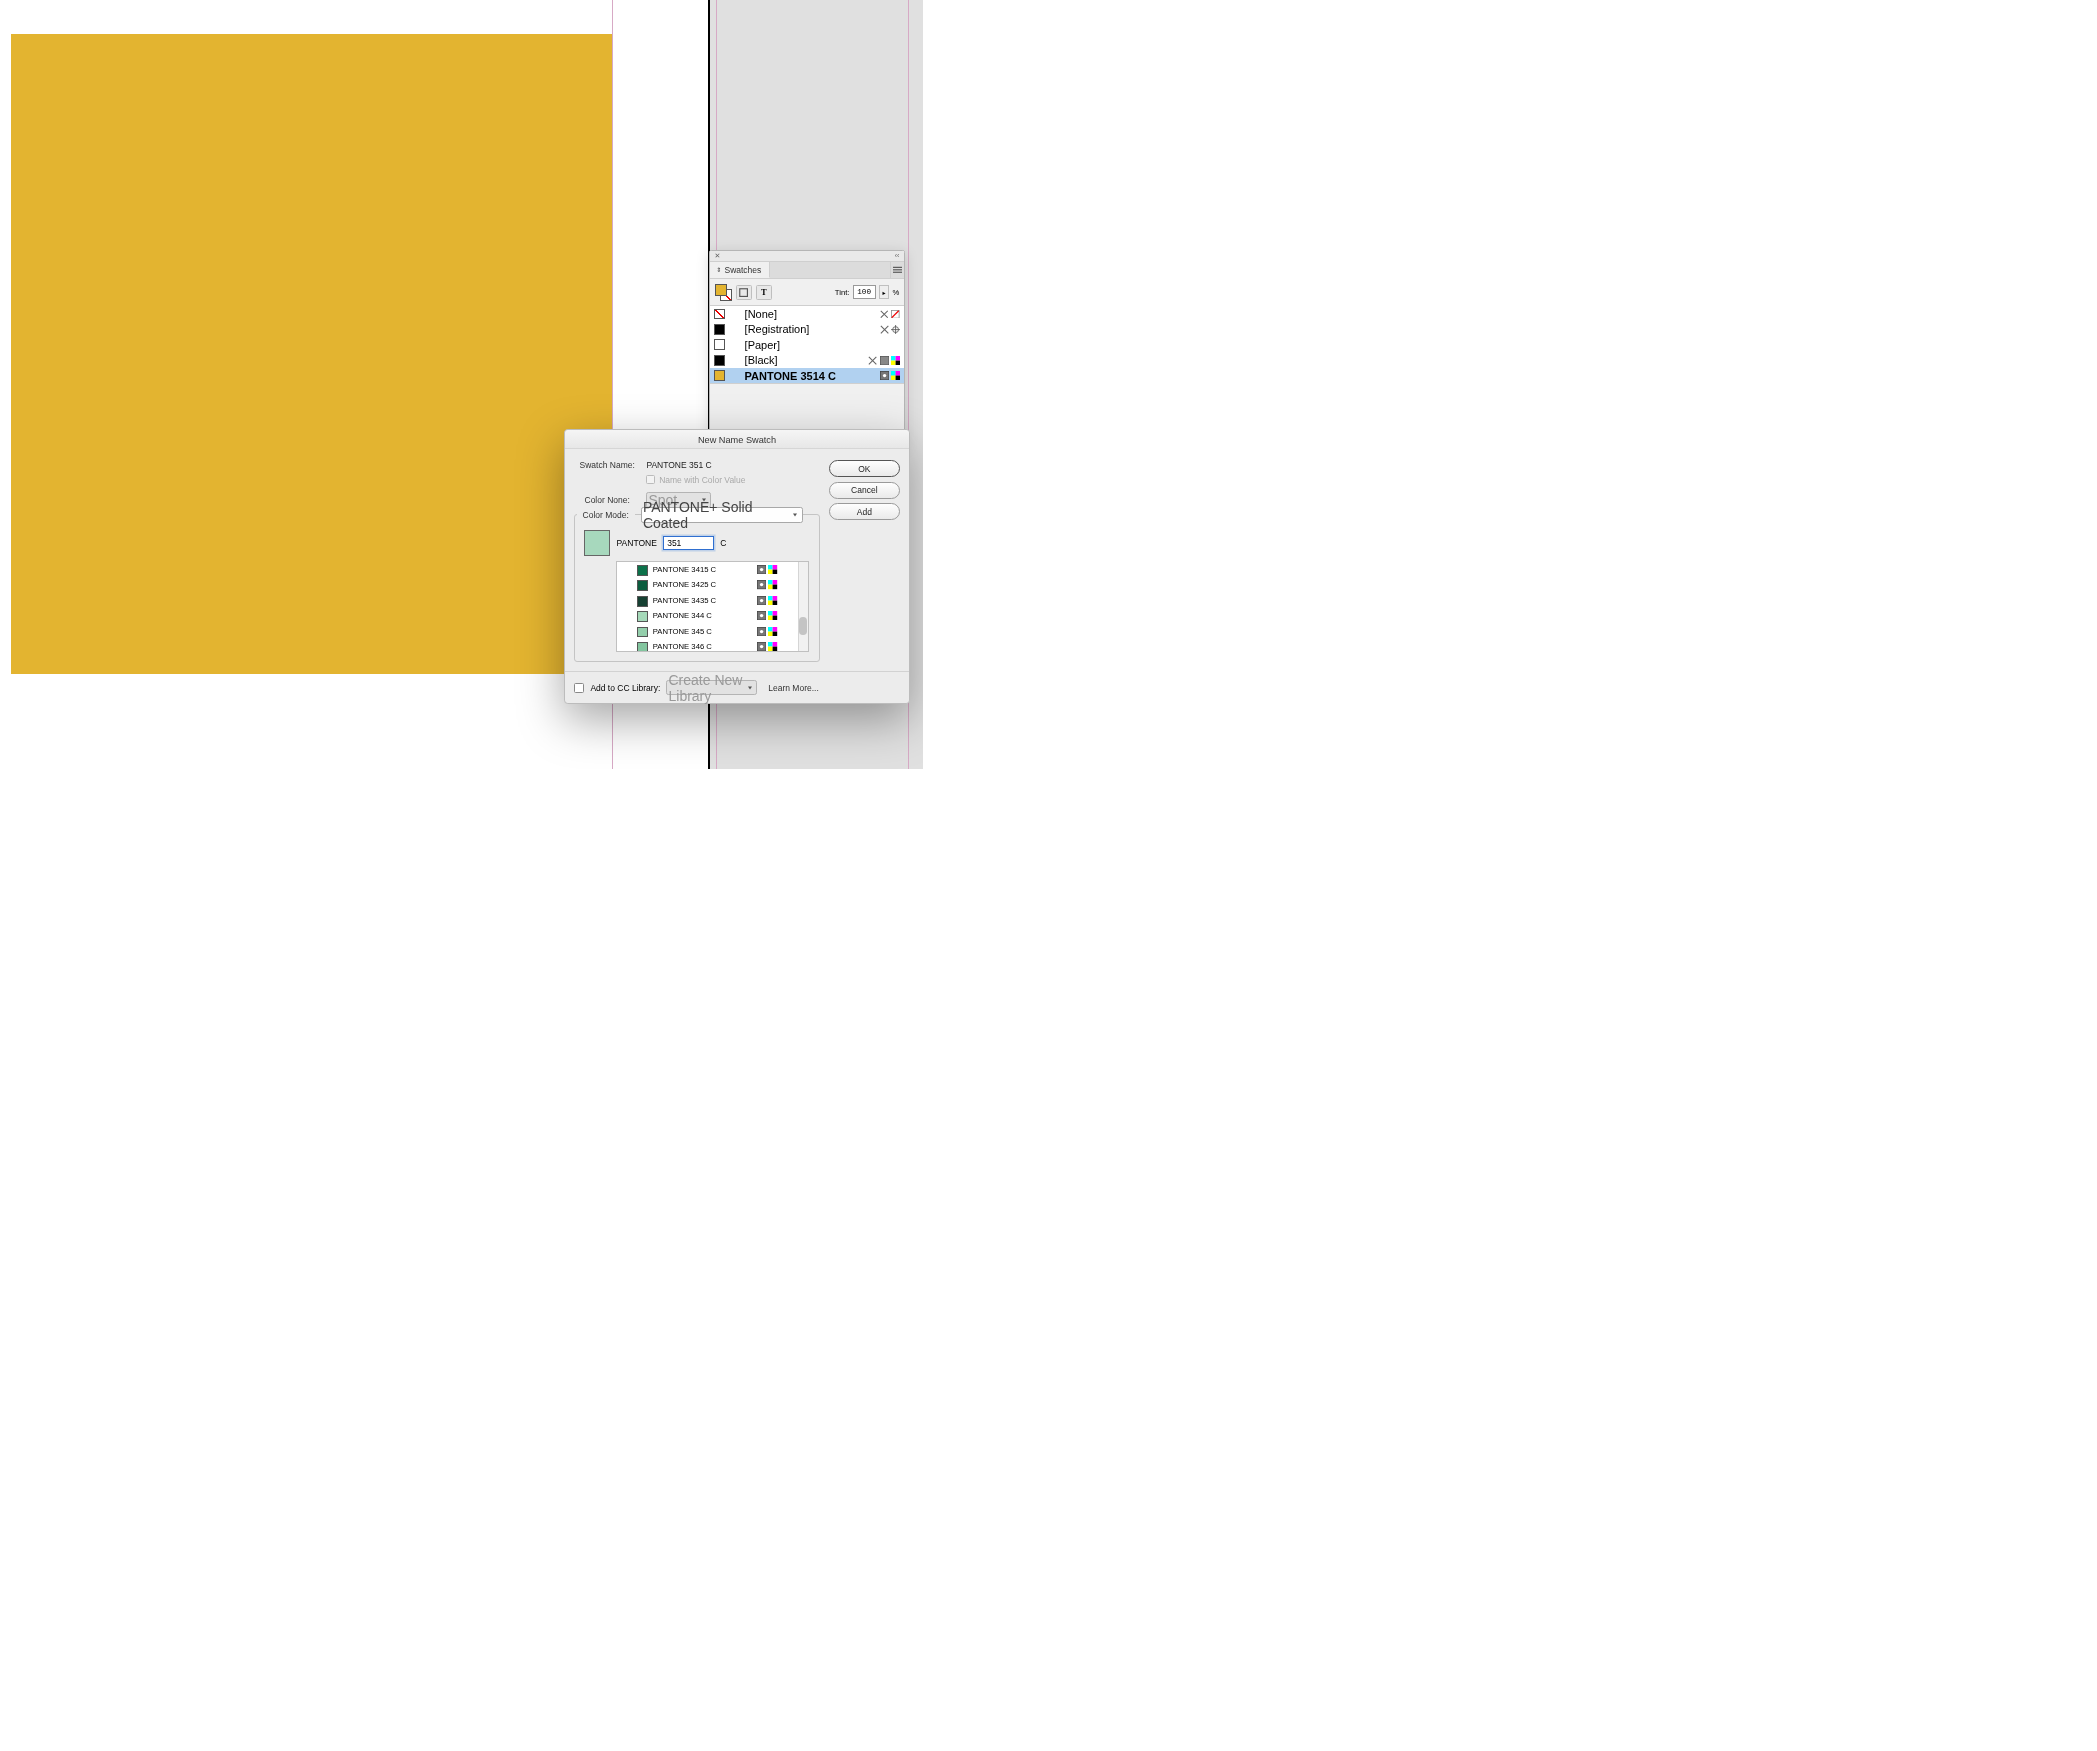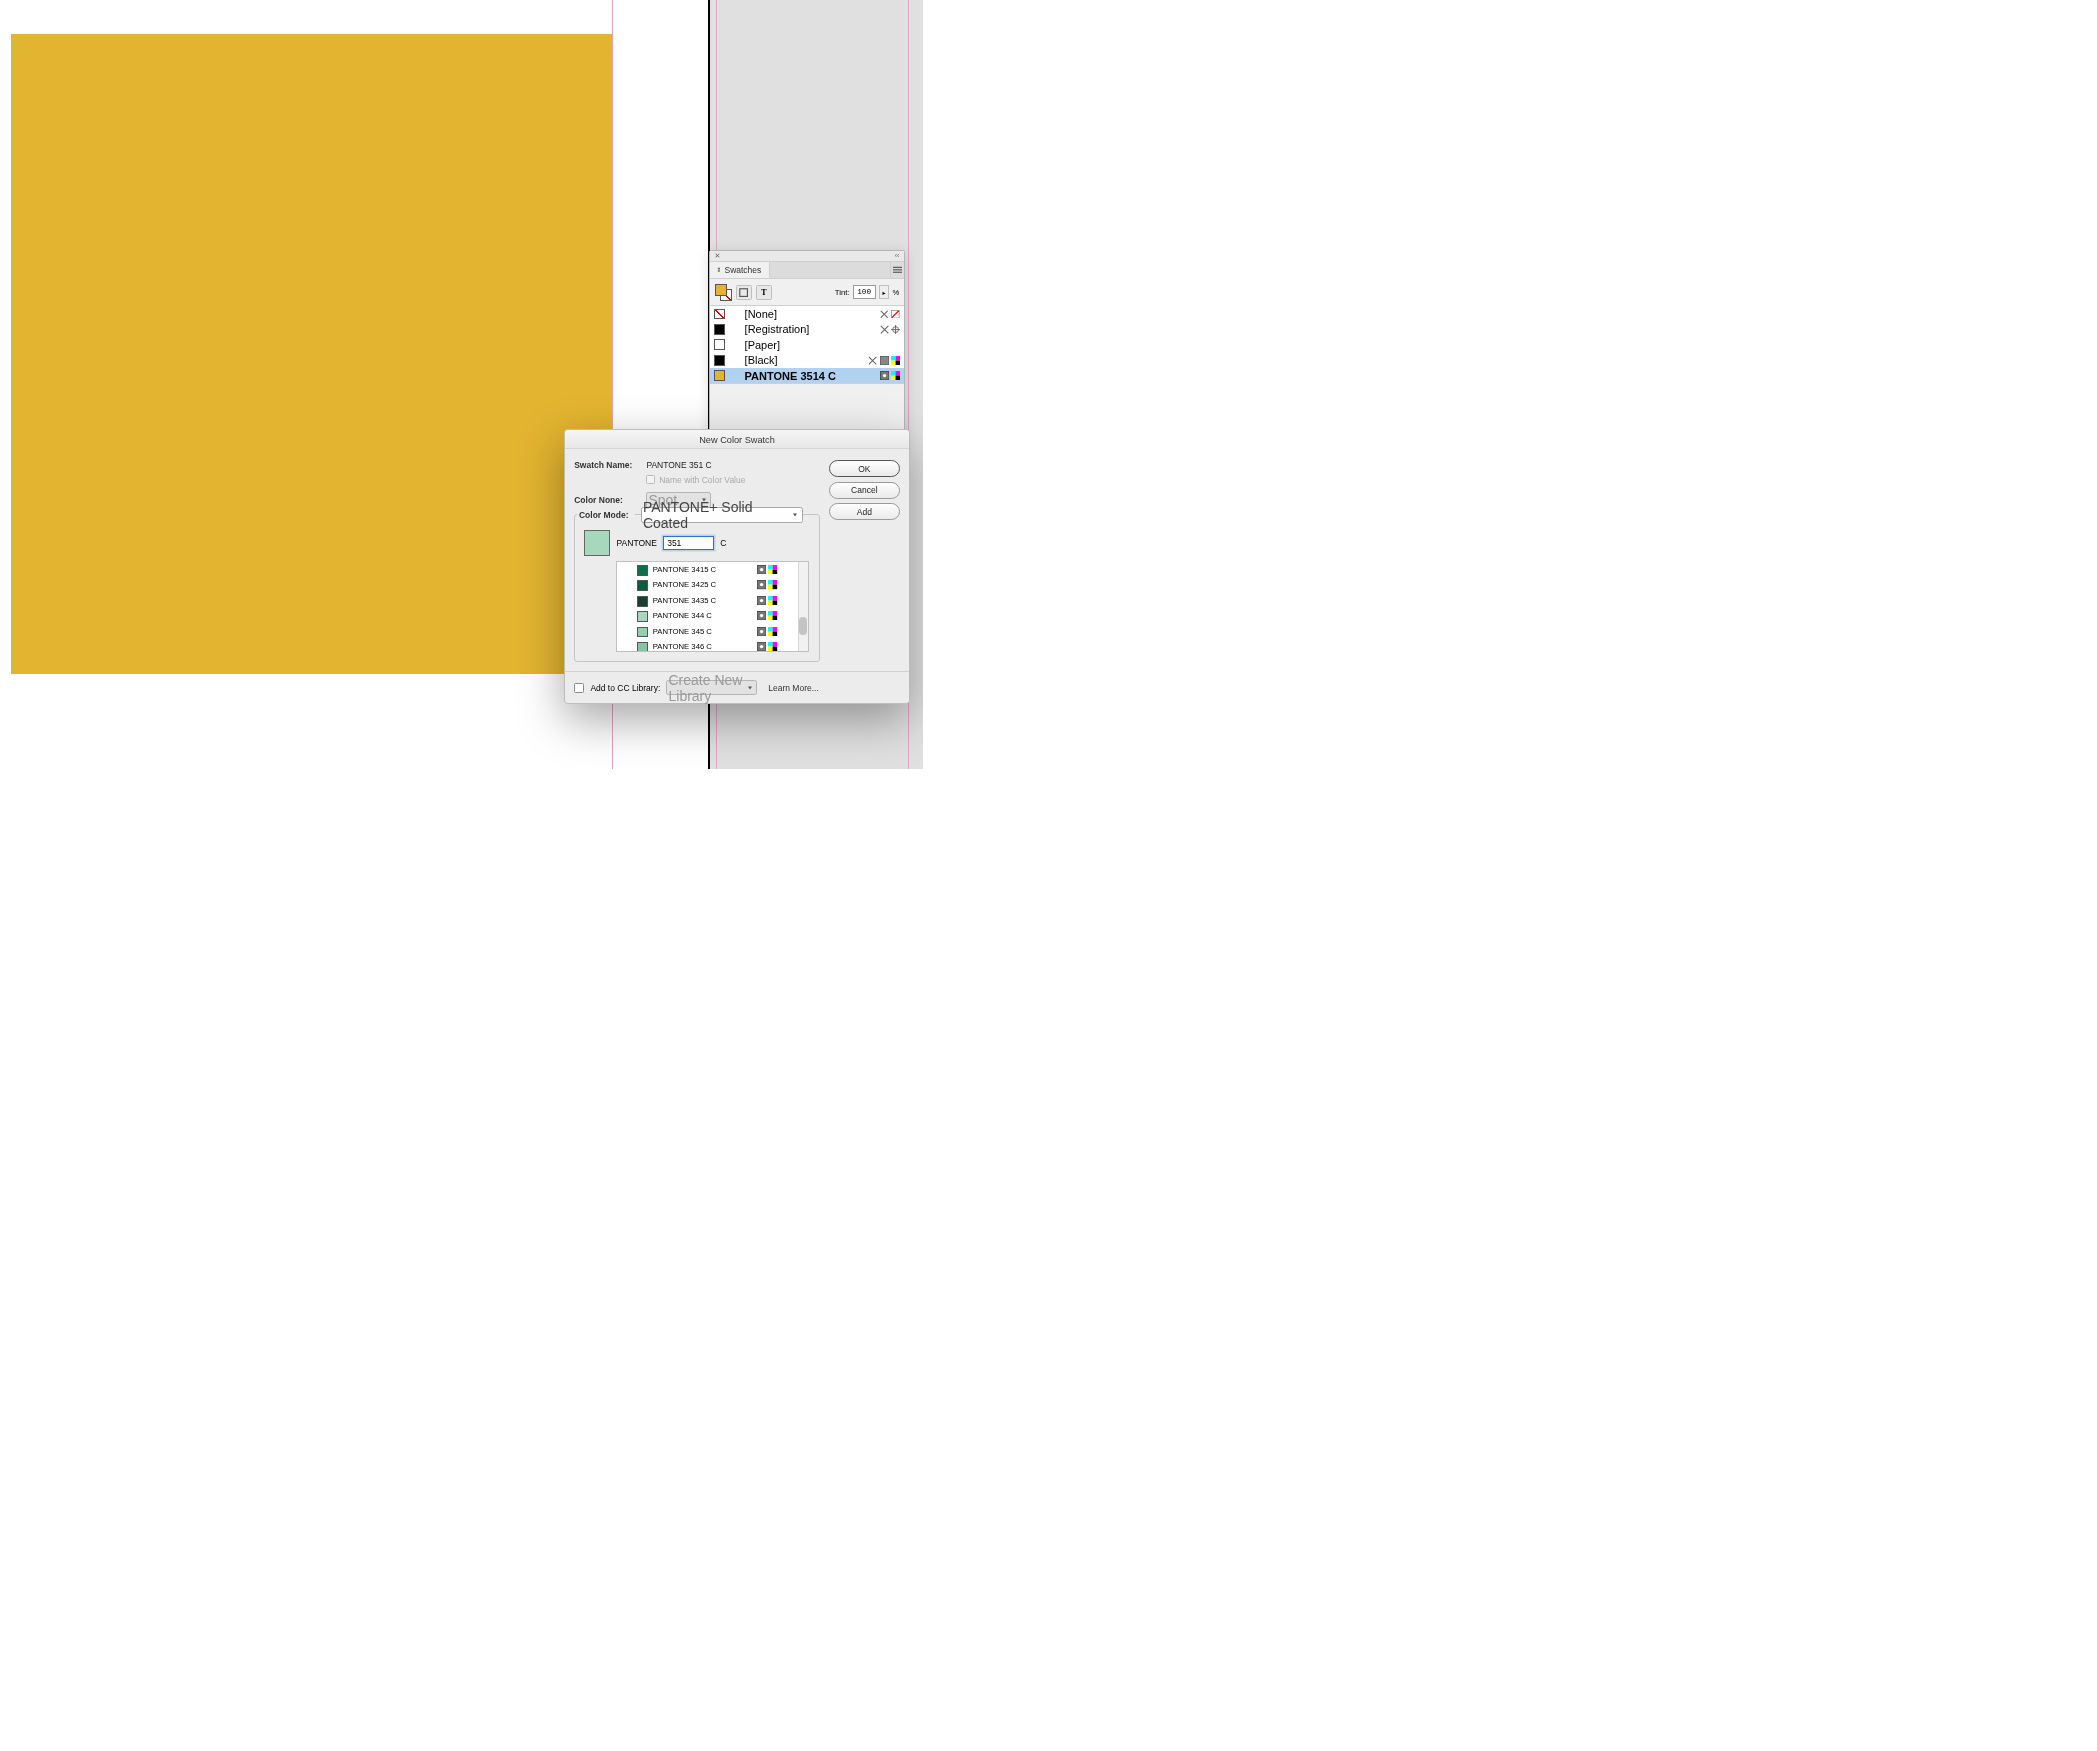--- a/index.html
+++ b/index.html
@@ -388,7 +388,7 @@
 </div>
 
 <div class="dialog">
-  <div class="dialog-title">New Color Swatch</div>
+  <div class="dialog-title">New Name Swatch</div>
   <div class="dialog-body">
     <div class="dialog-left">
       <div class="form-row">

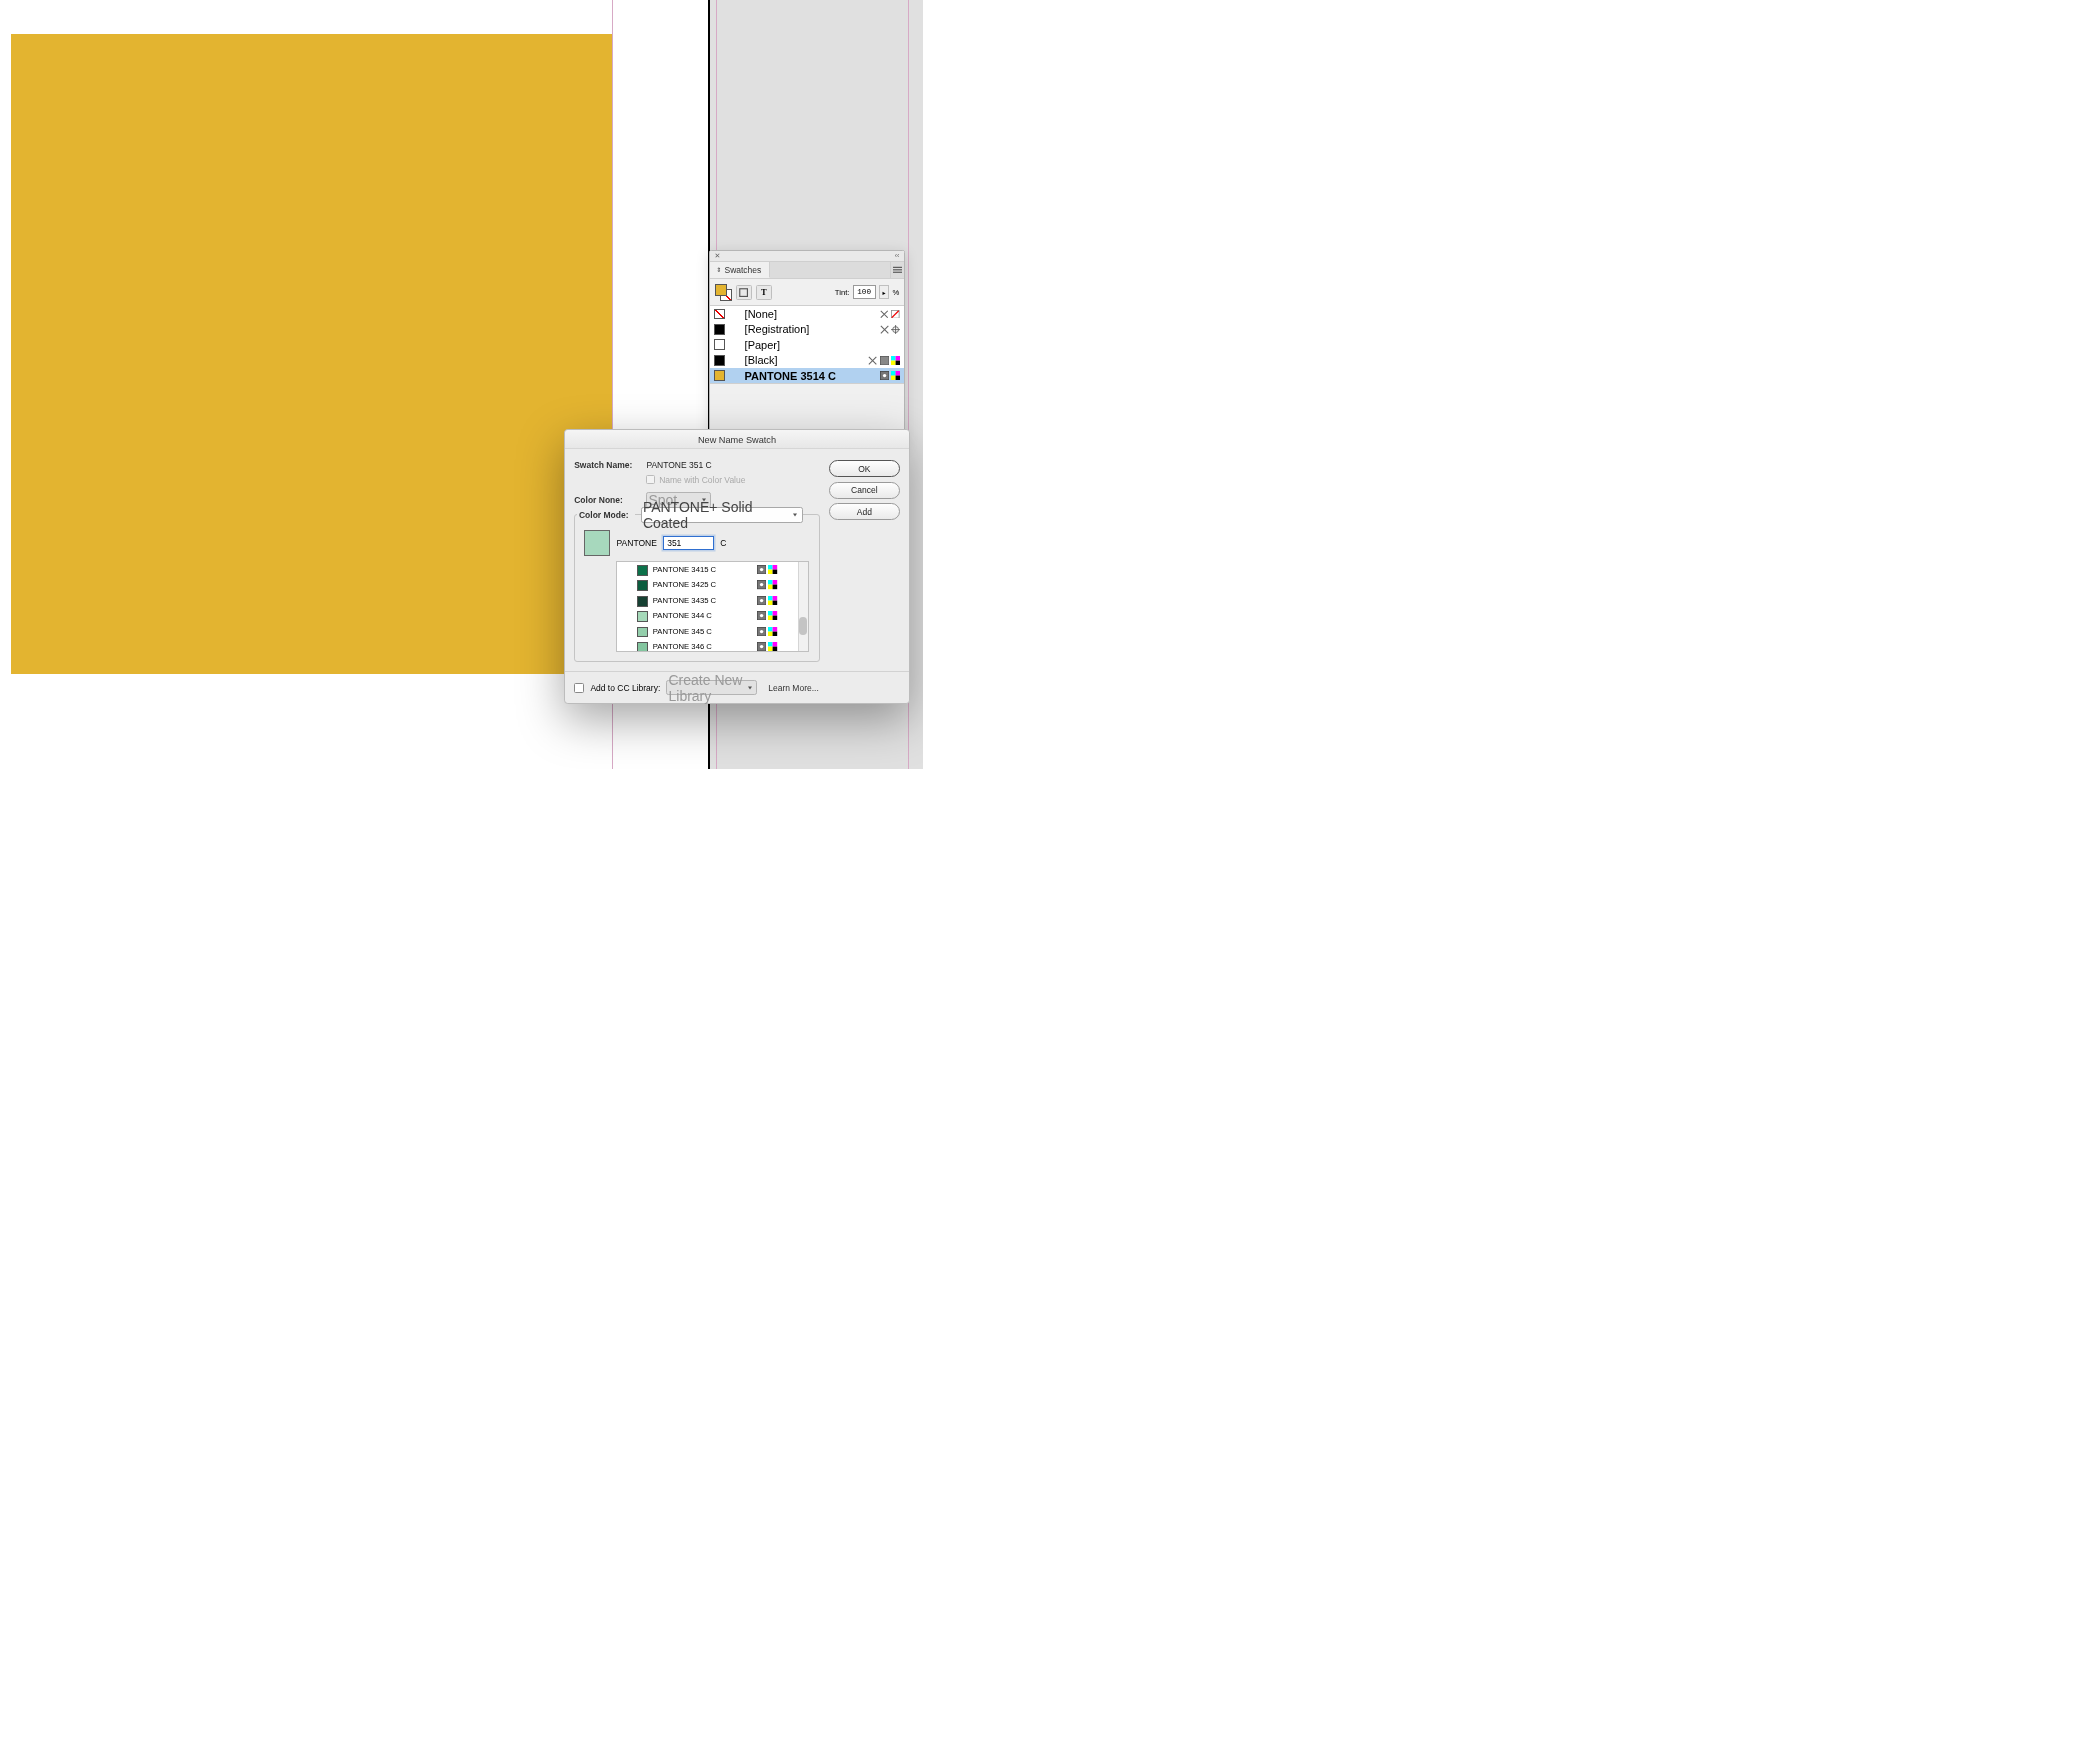--- a/index.html
+++ b/index.html
@@ -191,7 +191,7 @@
     display:flex;align-items:center;gap:6.2px;margin-bottom:4.6px;
     font-size:8.5px;
   }
-  .form-label{width:66px;text-align:left;color:#333;font-weight:bold;}
+  .form-label{width:66px;text-align:center;color:#333;}
   .form-value{color:#222;}
   .checkbox-row{display:flex;align-items:center;gap:3.8px;margin-left:72px;margin-bottom:7.7px;color:#aaa;font-size:8.5px;}
   .disabled-checkbox{width:9.2px;height:9.2px;border:0.8px solid #bbb;border-radius:1.5px;background:#f3f3f3;}

